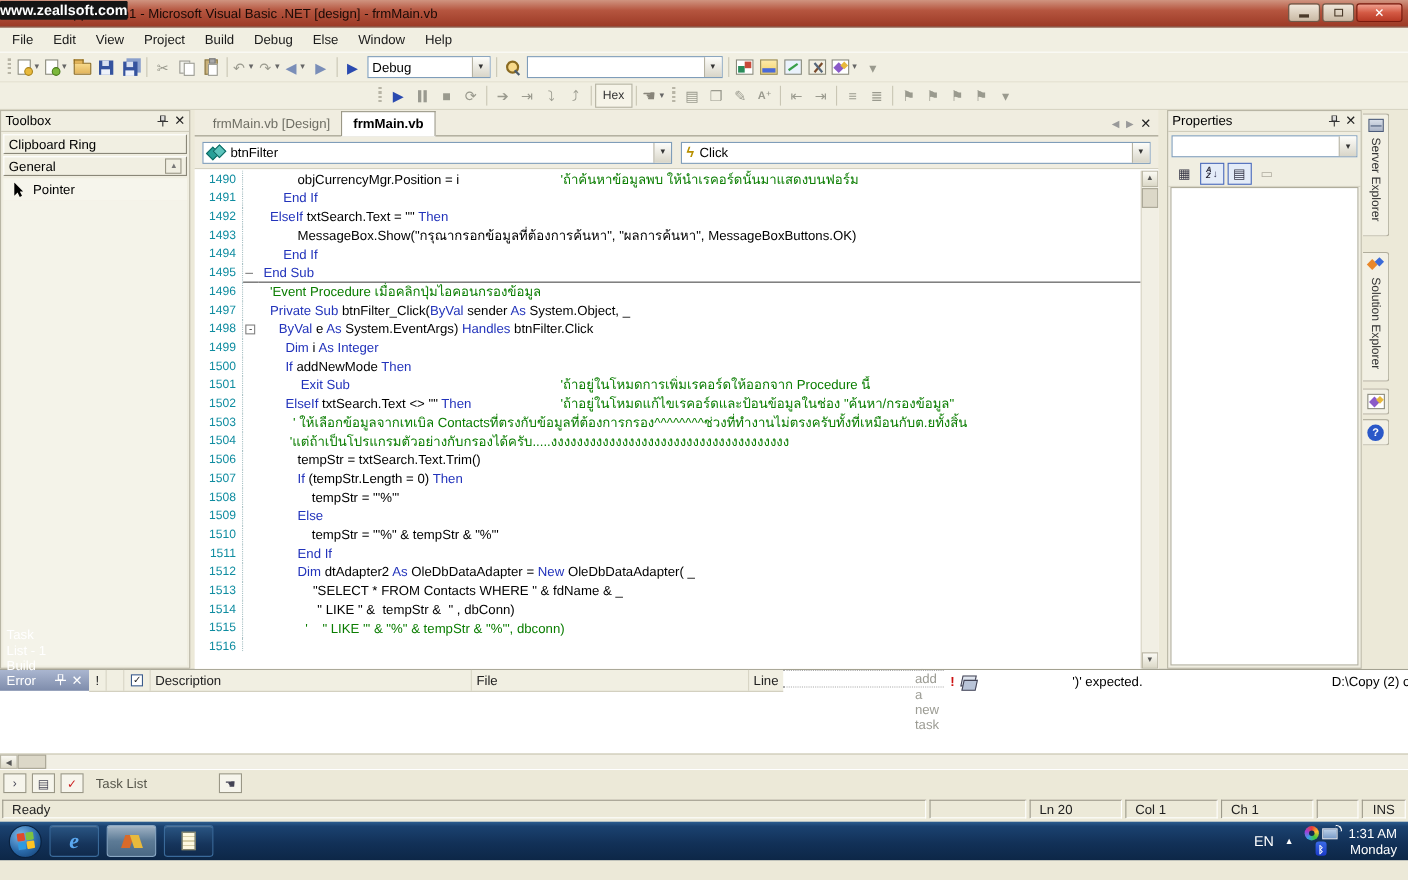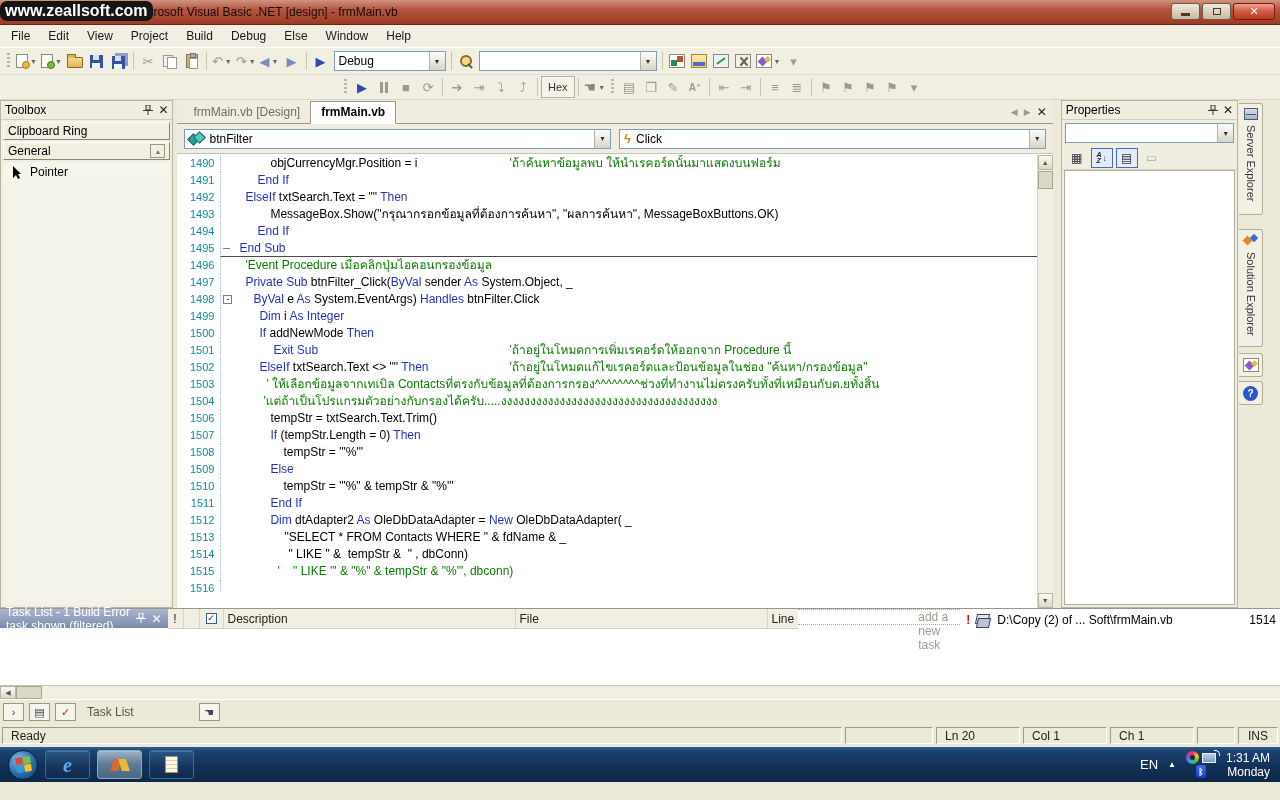--- a/index.html
+++ b/index.html
@@ -10,7 +10,7 @@
   
   #titlebar{height:25px;position:relative;background:linear-gradient(180deg,#d09480 0%,#b5553f 40%,#9c3a26 100%);border-bottom:1px solid #6b2415}
   #title-text{position:absolute;left:10px;top:5px;font-size:12px;color:#1a0a06;white-space:nowrap}
-  #watermark{position:absolute;left:0;top:1px;background:#151515;color:#fff;padding:1px 5px;border-radius:7px;font-size:16px;font-weight:bold;z-index:5}
+  #watermark{position:absolute;left:0;top:1px;background:#151515;color:#fff;padding:1px 0;border-radius:1px;font-size:13px;font-weight:bold;z-index:5}
   #winbtns{position:absolute;right:5px;top:3px;display:flex;gap:2px;z-index:6}
   .wbtn{width:29px;height:17px;border:1px solid #6e5a4a;border-radius:3px;background:linear-gradient(180deg,#f0e8dc,#c9b9a4);display:flex;align-items:center;justify-content:center}
   .wbtn.close{width:42px;background:linear-gradient(180deg,#f0a090,#d45a44 50%,#b83a26);border-color:#7a1a0e;color:#fff;font-weight:bold;font-size:11px}

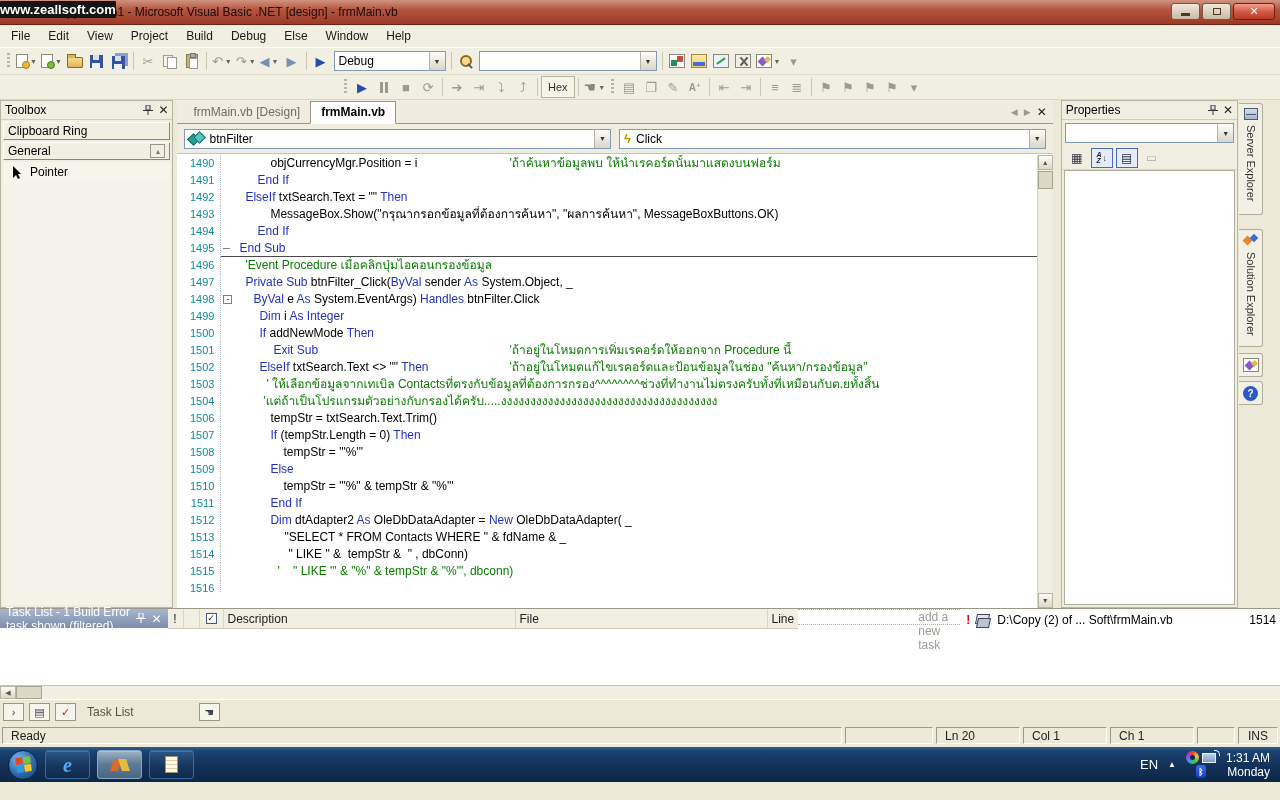--- a/index.html
+++ b/index.html
@@ -672,6 +672,7 @@
         <div class="tl-row">
           <span class="bang">!</span>
           <span class="ic-stack"></span>
+          <span class="rc" style="width: 316px; padding-left: 84px;">')' expected.</span>
           <span class="rc" style="width: 252px;">D:\Copy (2) of ... Soft\frmMain.vb</span>
           <span class="rc" style="flex: 1 1 0%;">1514</span>
         </div>

